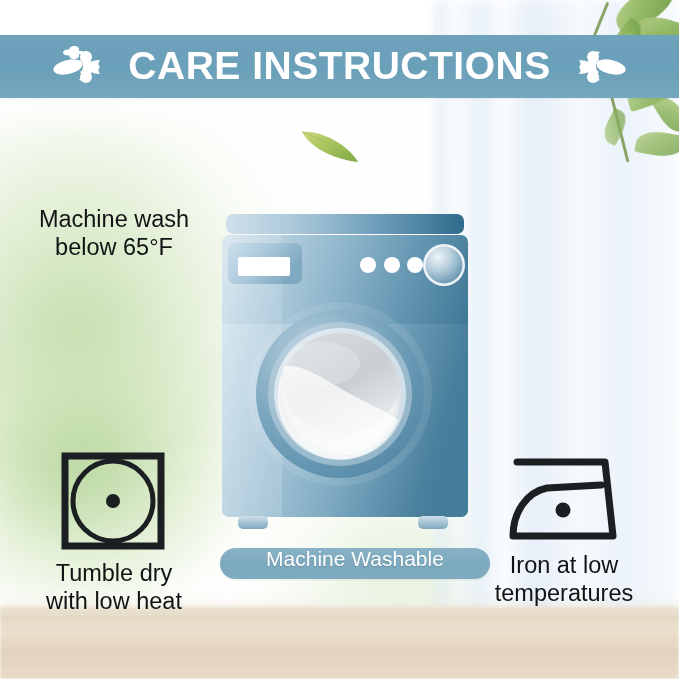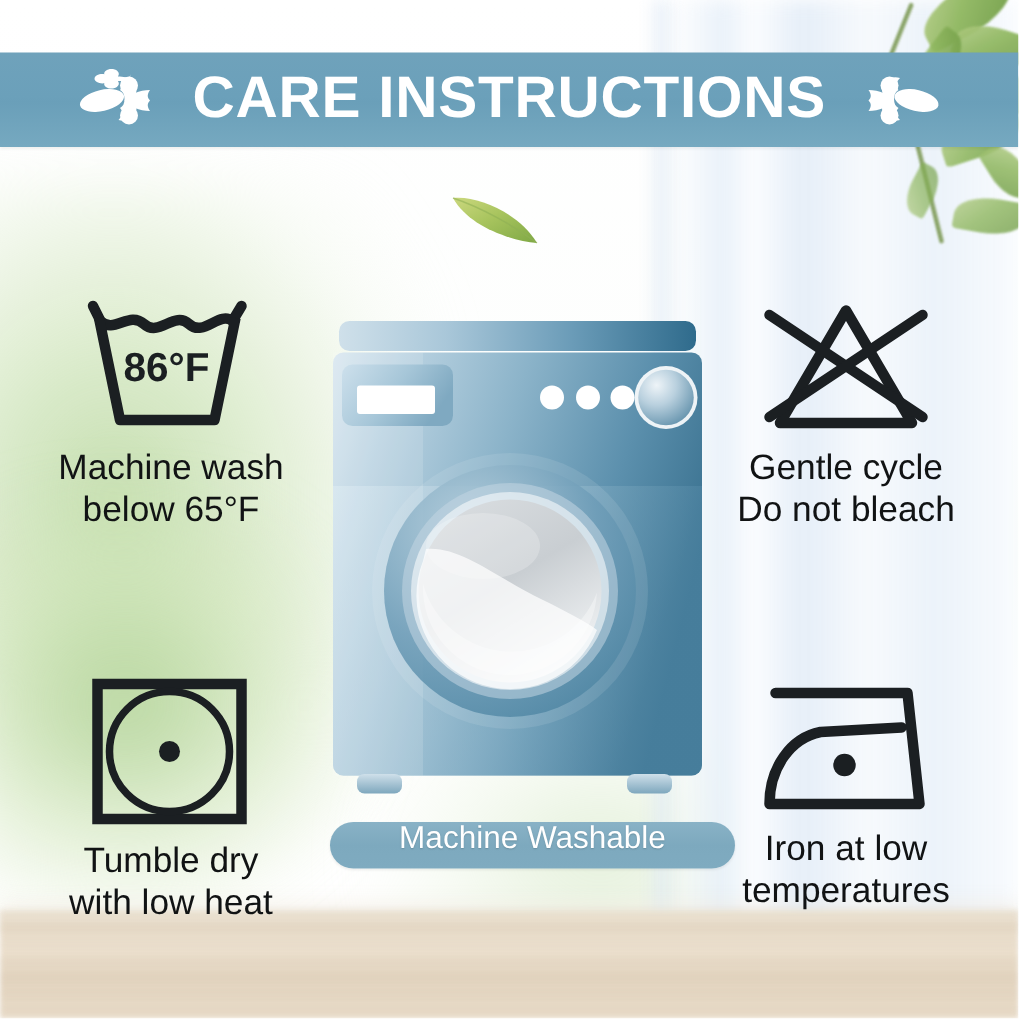--- a/index.html
+++ b/index.html
@@ -211,13 +211,6 @@
   </div>
 
   <div class="cell" id="cell-wash">
-    <div class="sym">
-      <svg width="120" height="92" viewBox="0 0 120 92">
-        <path d="M8 6 L13 16 C22 25, 32 9, 42 18 C52 27, 62 9, 72 18 C82 27, 92 9, 101 16 L107 6" fill="none" stroke="#1b1f22" stroke-width="7" stroke-linecap="round" stroke-linejoin="round"></path>
-        <path d="M12 14 L26 82 L89 82 L103 14" fill="none" stroke="#1b1f22" stroke-width="7" stroke-linejoin="round"></path>
-        <text x="57" y="56" text-anchor="middle" font-family="Liberation Sans, sans-serif" font-size="27" font-weight="bold" fill="#1b1f22">86°F</text>
-      </svg>
-    </div>
     <div class="cap">Machine wash
 below 65°F</div>
   </div>

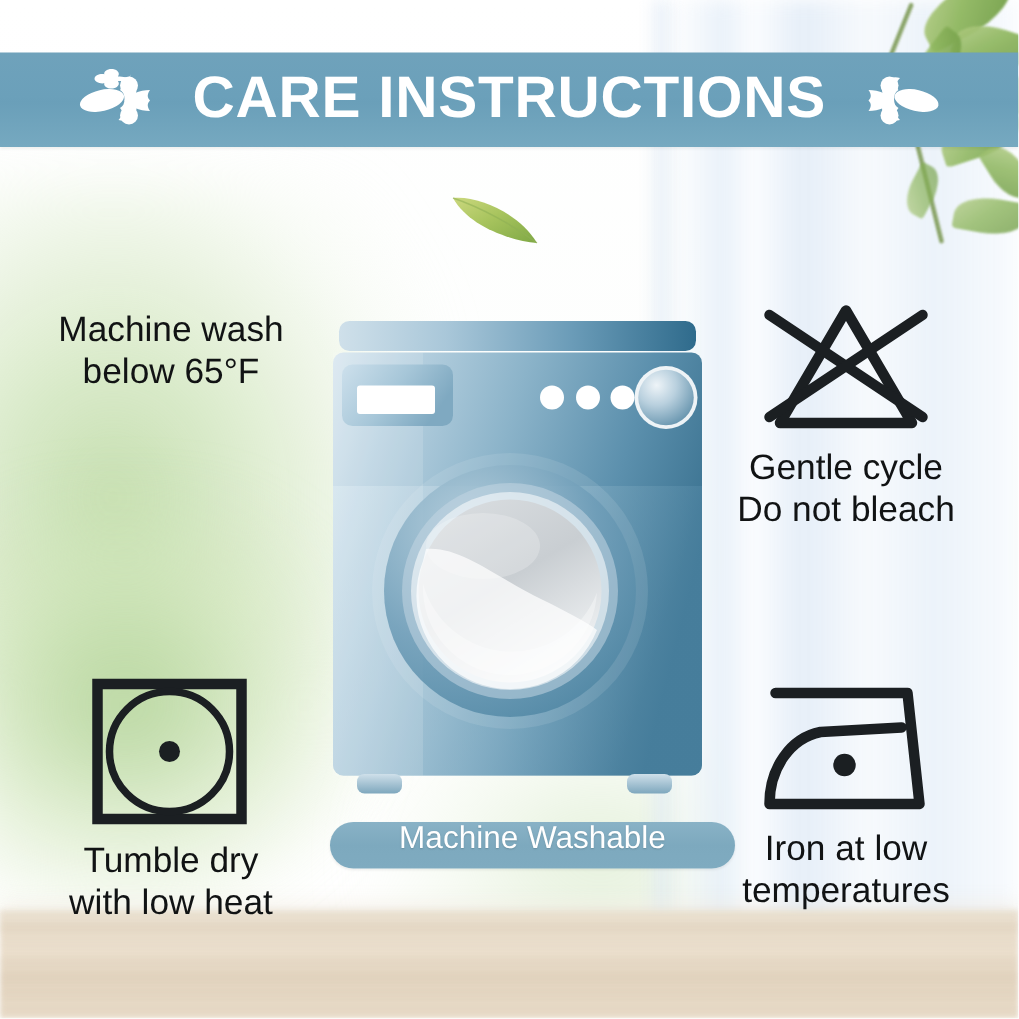--- a/index.html
+++ b/index.html
@@ -215,17 +215,6 @@
 below 65°F</div>
   </div>
 
-  <div class="cell" id="cell-bleach">
-    <div class="sym">
-      <svg width="120" height="92" viewBox="0 0 120 92">
-        <path d="M60 9 L104 84 L16 84 Z" fill="none" stroke="#1b1f22" stroke-width="7" stroke-linejoin="round"></path>
-        <line x1="9" y1="12" x2="111" y2="80" stroke="#1b1f22" stroke-width="7" stroke-linecap="round"></line>
-        <line x1="111" y1="12" x2="9" y2="80" stroke="#1b1f22" stroke-width="7" stroke-linecap="round"></line>
-      </svg>
-    </div>
-    <div class="cap">Gentle cycle
-Do not bleach</div>
-  </div>
 
   <div class="cell" id="cell-iron">
     <div class="sym">

